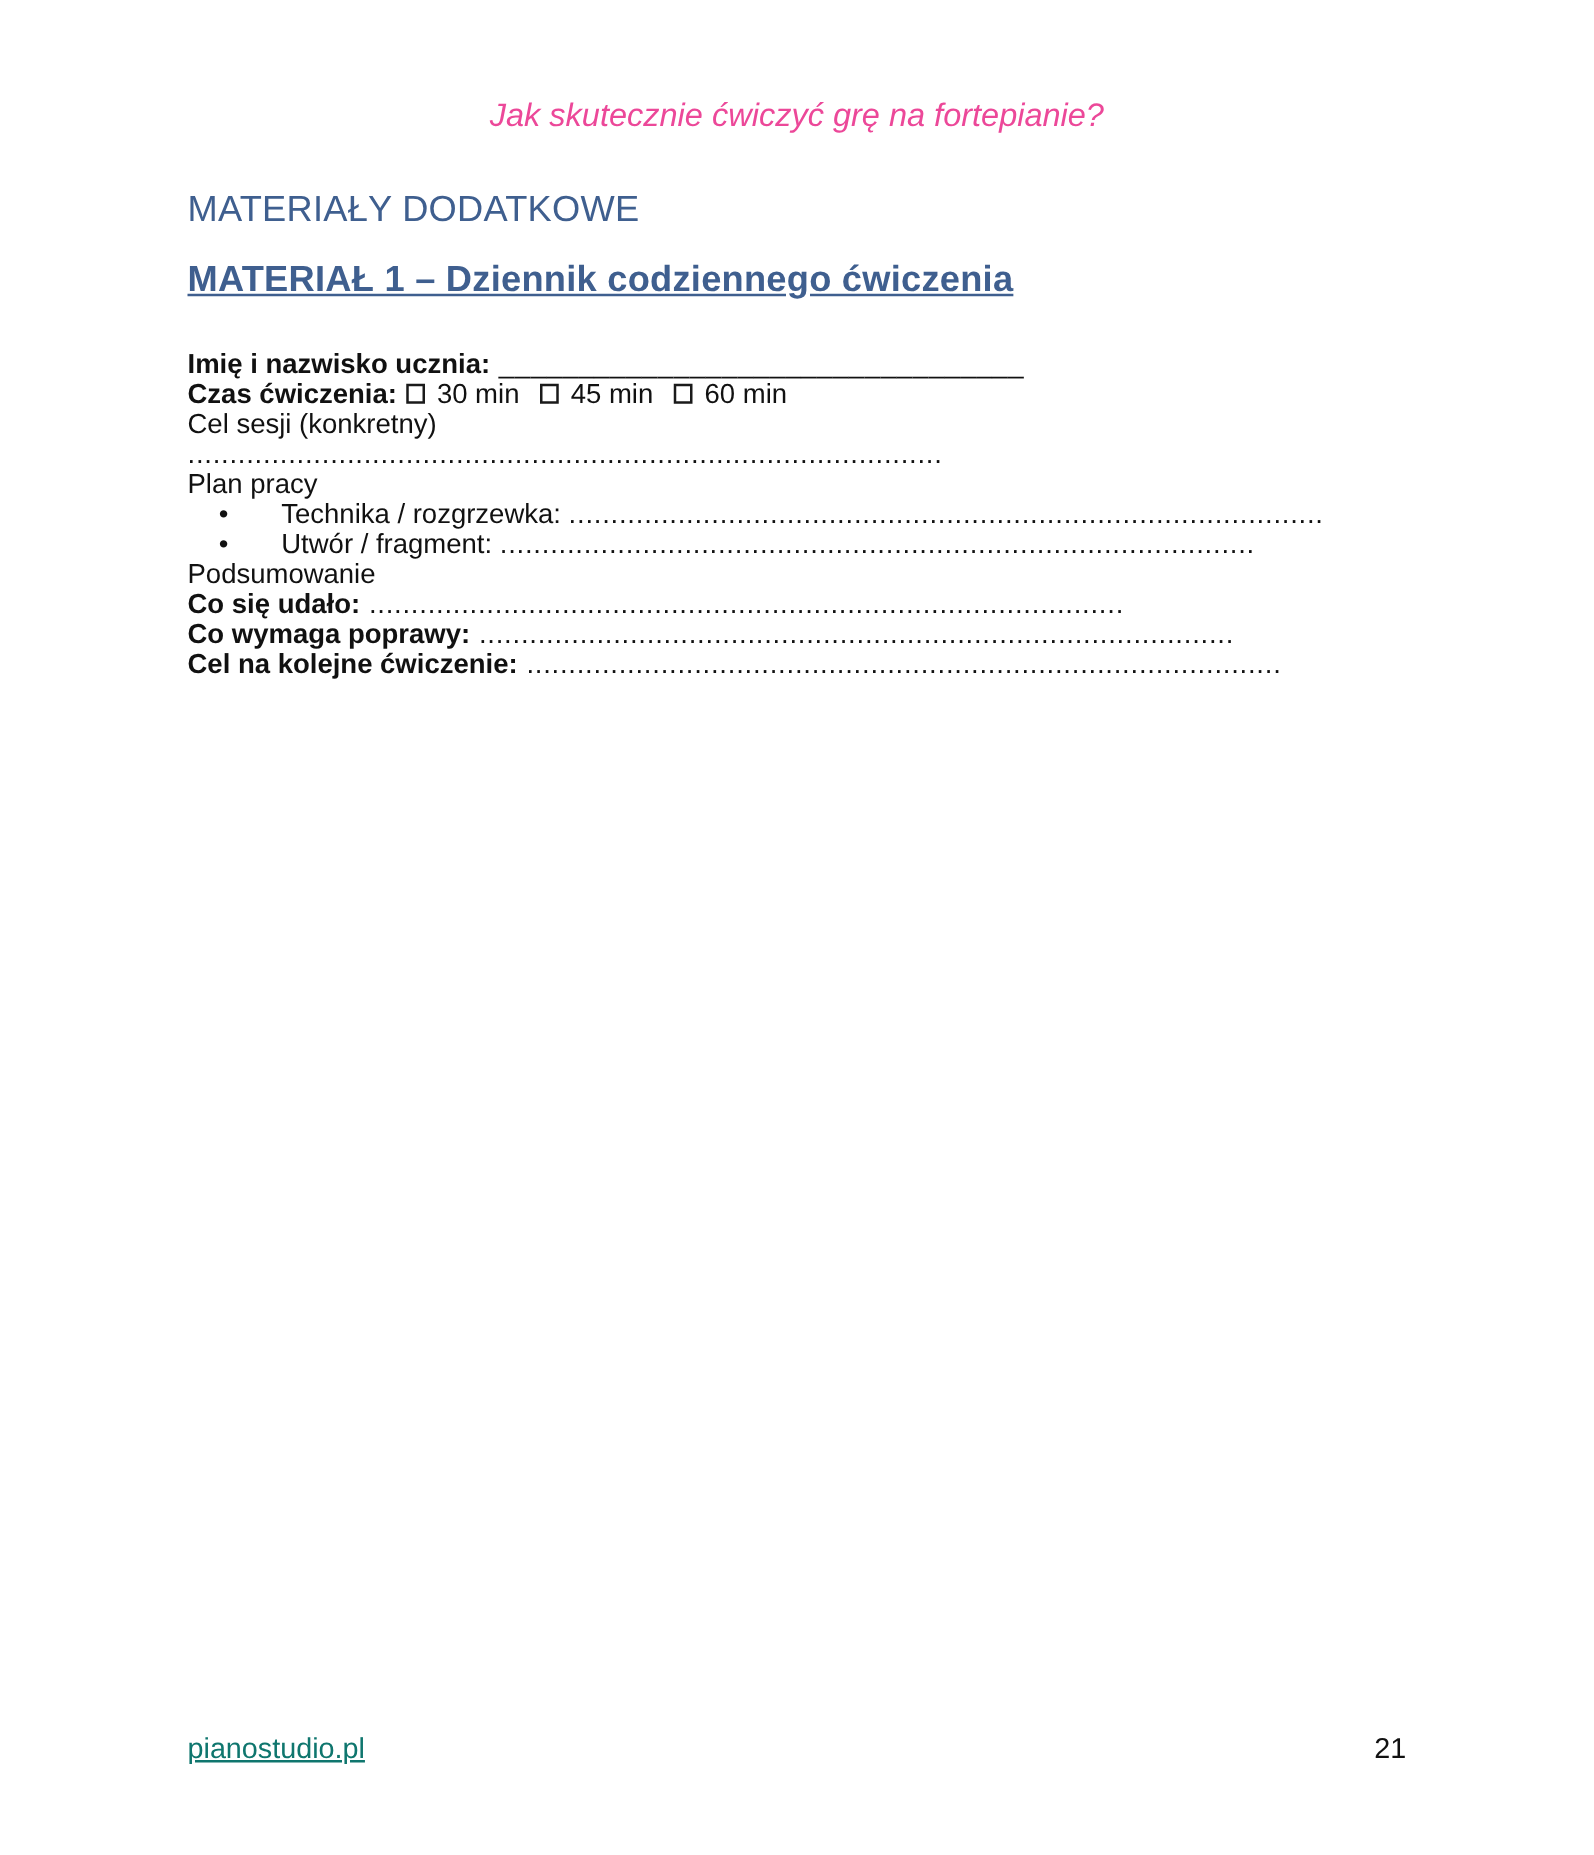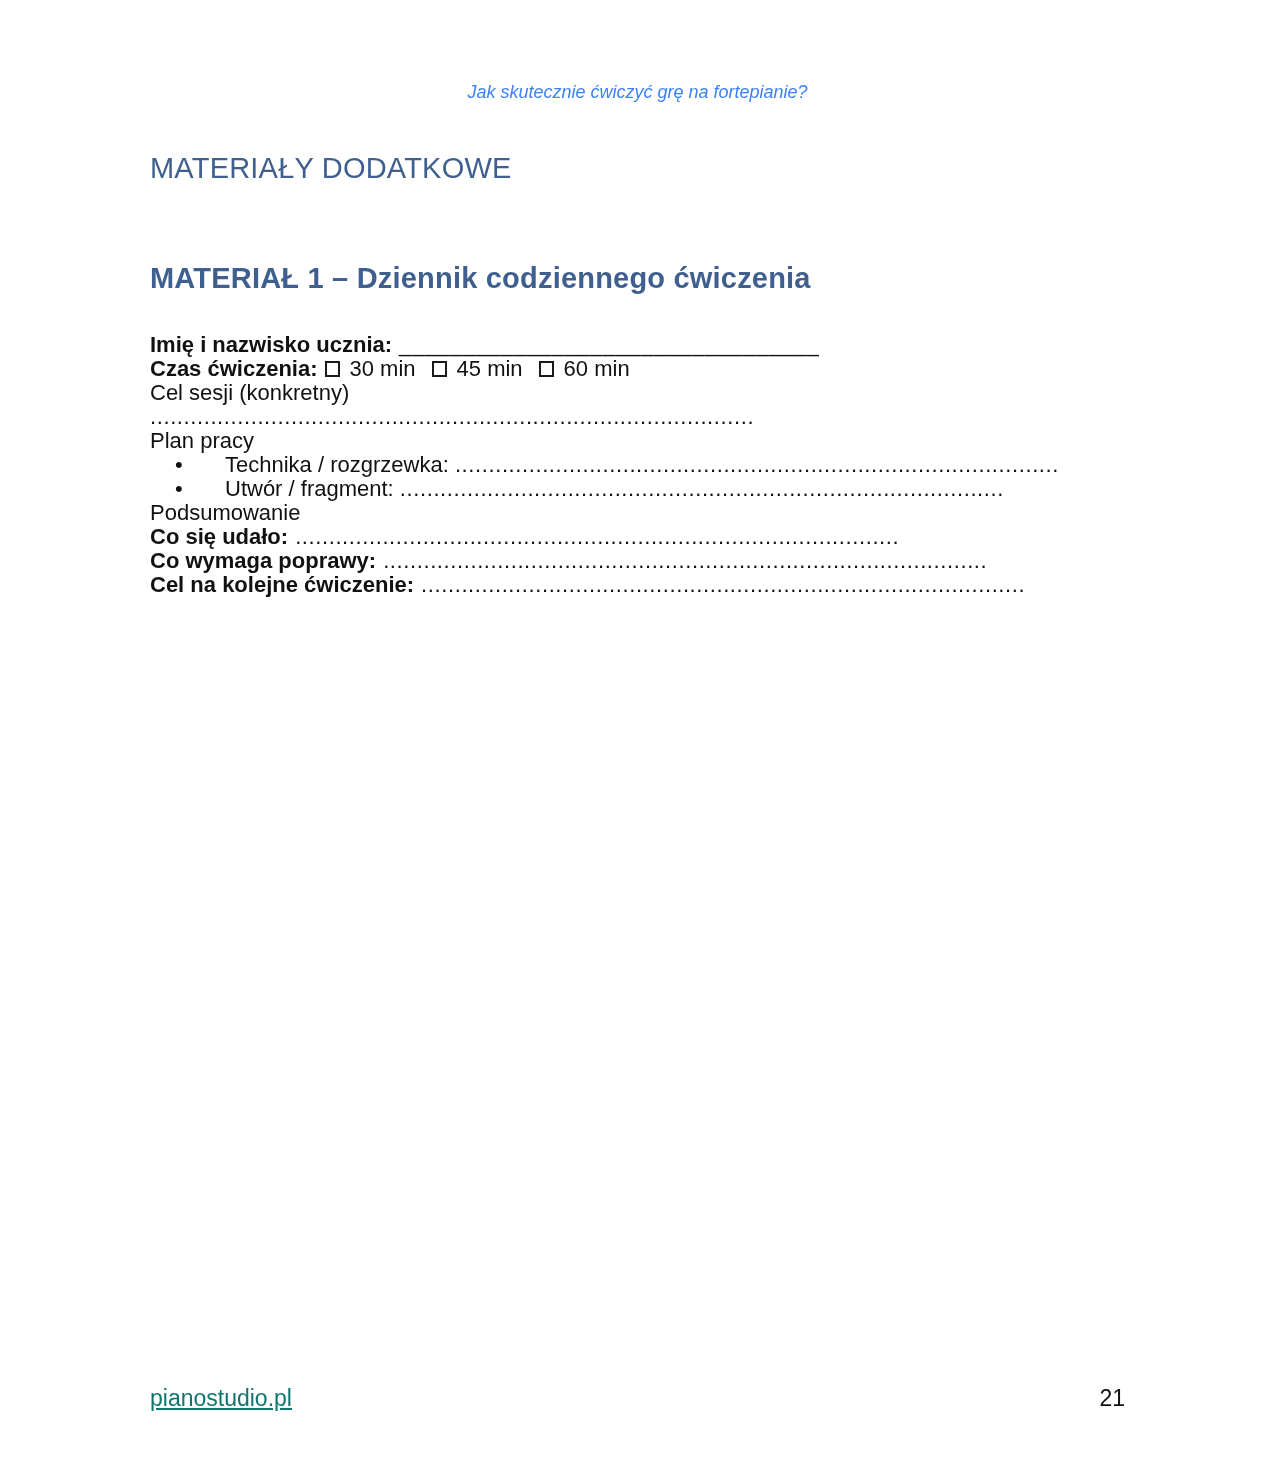--- a/index.html
+++ b/index.html
@@ -24,9 +24,9 @@
   .doc-header {
     text-align: center;
     font-style: italic;
-    font-size: 18px;
+    font-size: 26px;
     line-height: 24px;
-    color: #3b82f6;
+    color: #ec4899;
   }
   .title1 {
     margin-top: 49px;

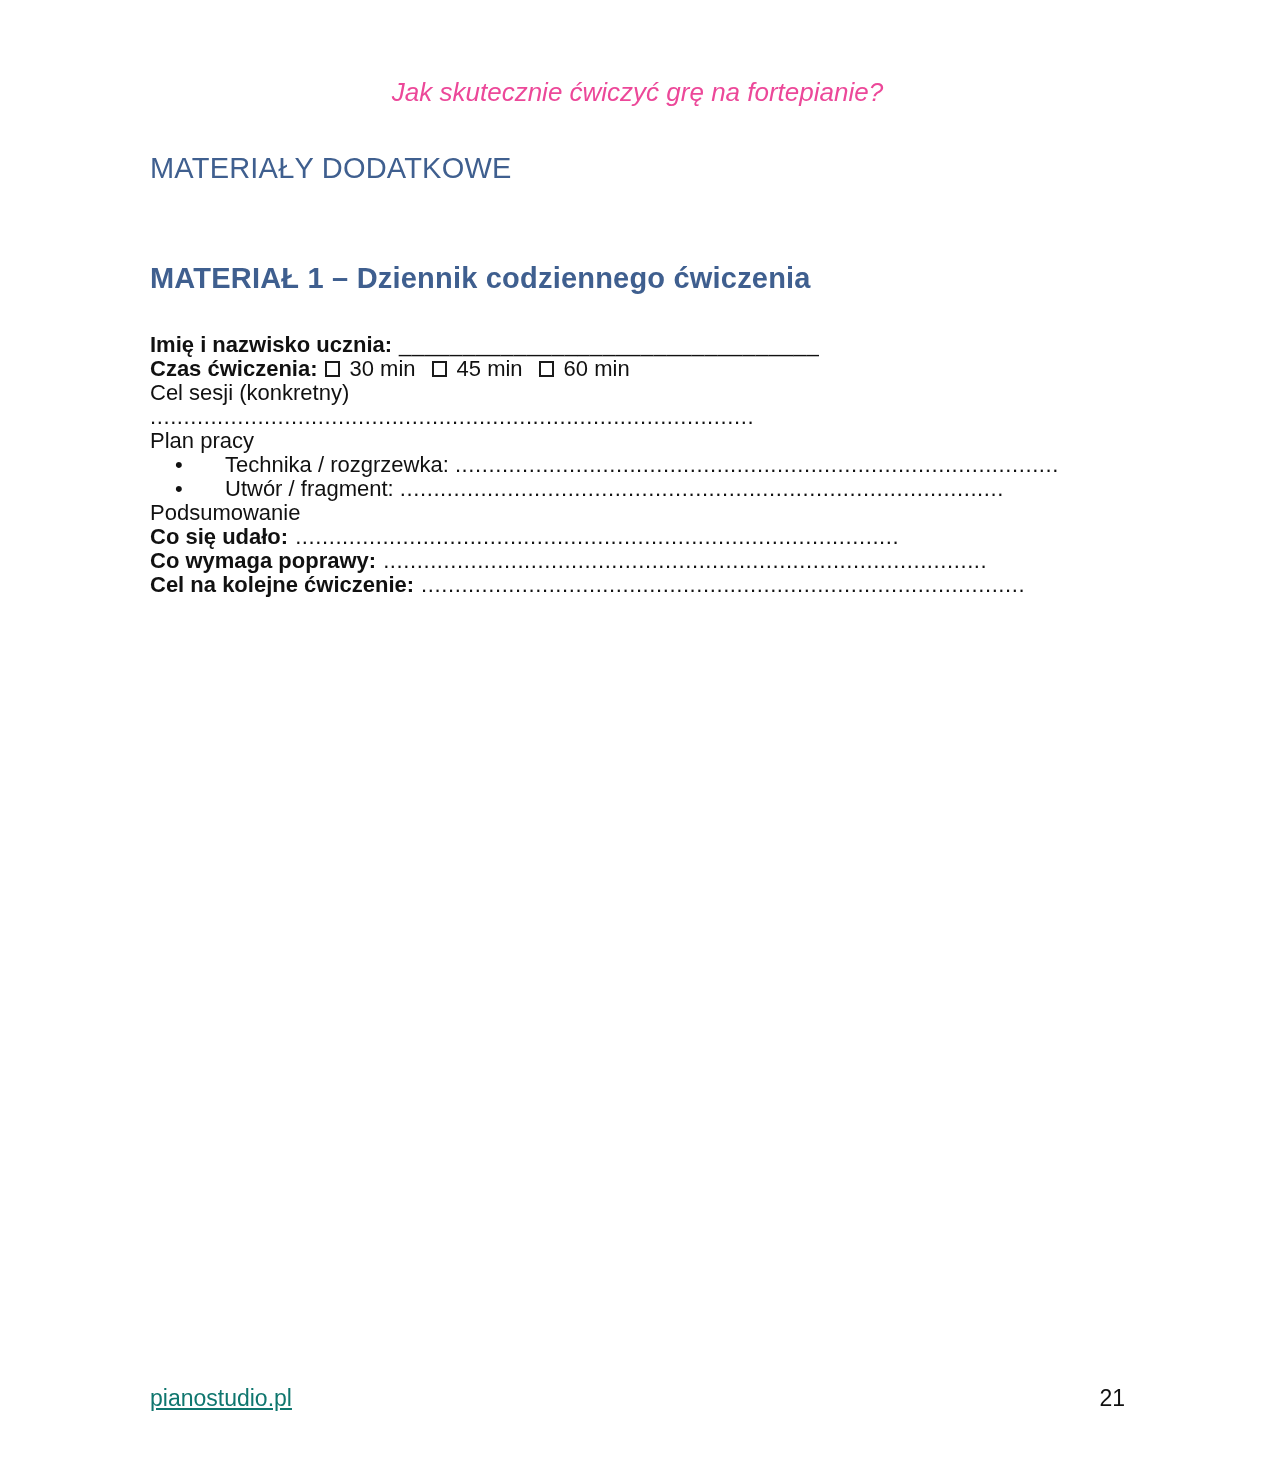--- a/index.html
+++ b/index.html
@@ -54,12 +54,13 @@
     text-align-last: justify;
   }
   .title2 {
-    margin-top: 80px;
+    margin-top: 26px;
     font-size: 29px;
     line-height: 30px;
     font-weight: bold;
     color: #3f5f8f;
     letter-spacing: 0.2px;
+    text-decoration: underline;
   }
   .form {
     margin-top: 40px;

